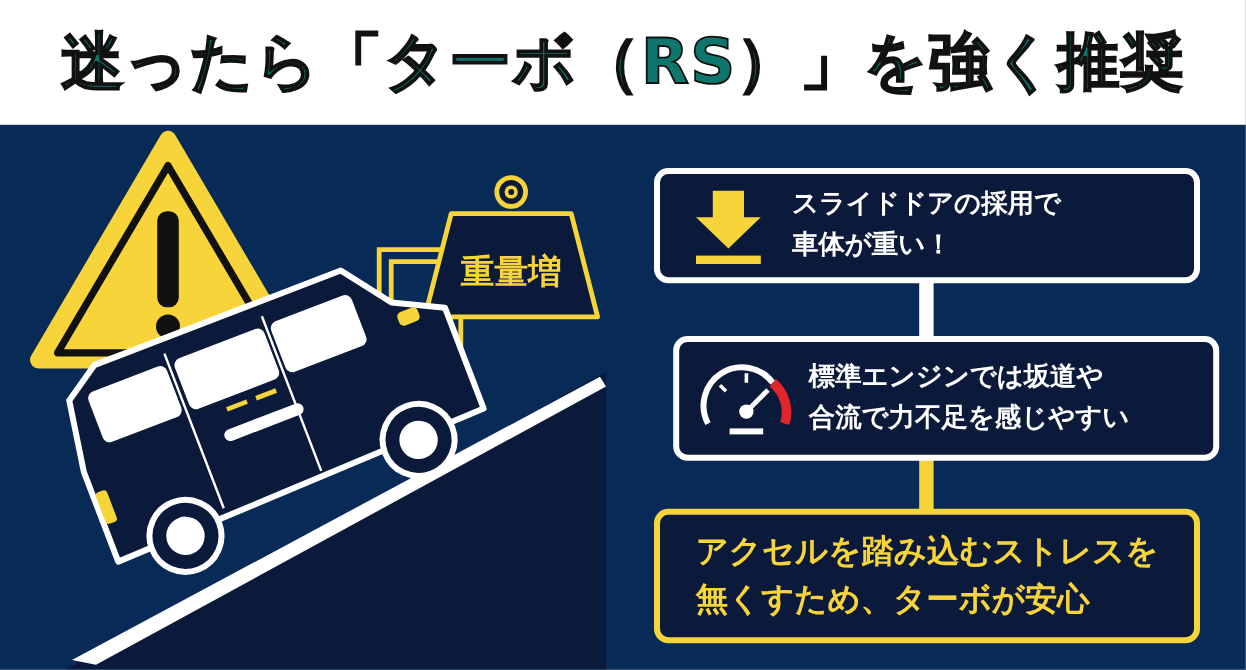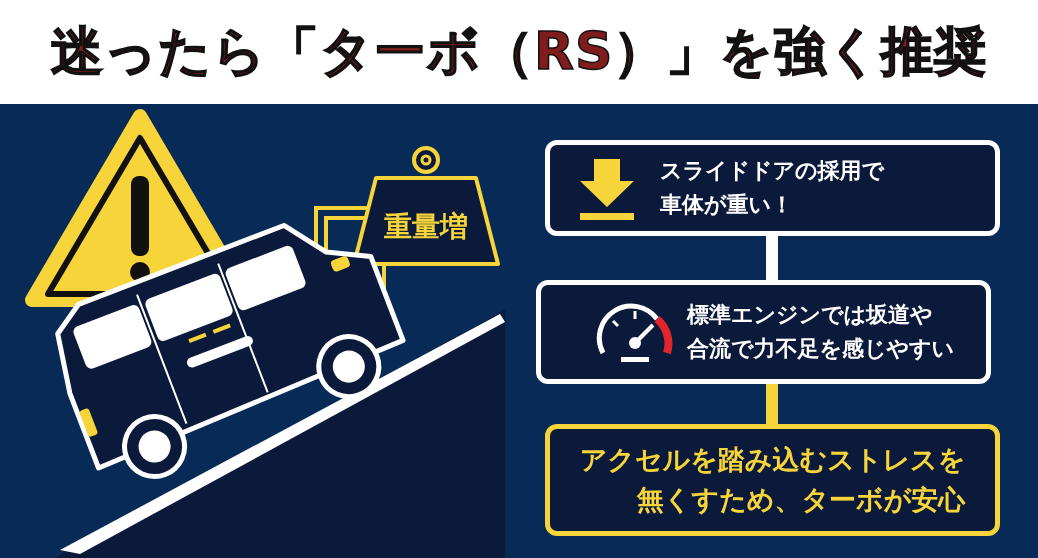--- a/index.html
+++ b/index.html
@@ -5,7 +5,7 @@
   html,body{margin:0;padding:0;}
   body{width:1038px;height:558px;overflow:hidden;background:#ffffff;font-family:"DejaVu Sans","Liberation Sans",sans-serif;}
   .header{position:absolute;left:0;top:0;width:1038px;height:104px;background:#ffffff;display:flex;align-items:center;justify-content:center;}
-  .header h1{margin:0;font-size:52px;font-weight:900;color:#7f1d1d;letter-spacing:1px;-webkit-text-stroke:1.5px #111;}
+  .header h1{margin:0;font-size:52px;font-weight:900;color:#0f766e;letter-spacing:1px;-webkit-text-stroke:1.5px #111;}
   .main{position:absolute;left:0;top:104px;width:1038px;height:454px;background:#082a57;}
   .illus{position:absolute;left:0;top:0;width:530px;height:454px;}
   .box{position:absolute;background:#0b1a3a;border-radius:12px;box-sizing:border-box;display:flex;align-items:center;}

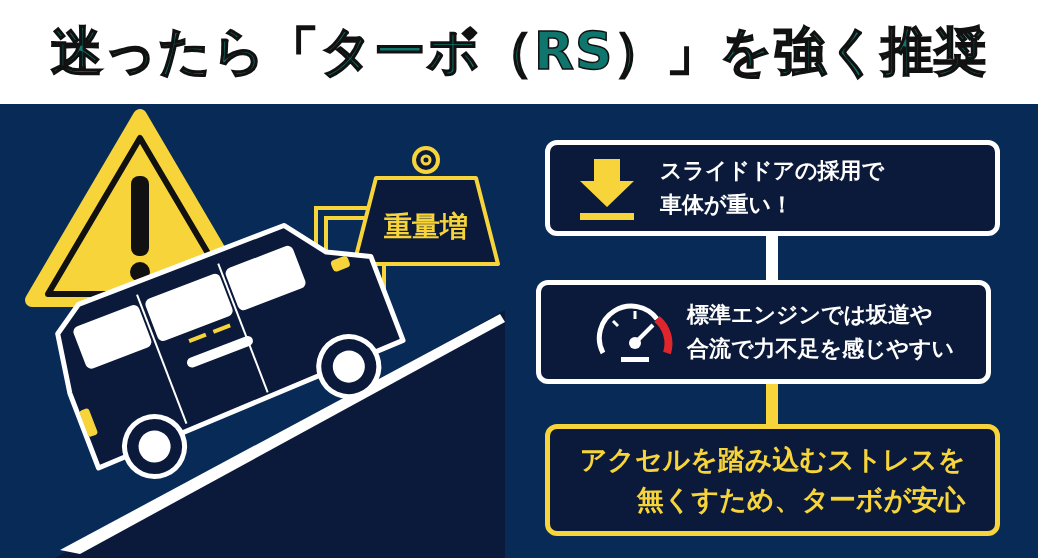--- a/index.html
+++ b/index.html
@@ -79,7 +79,7 @@
 車体が重い！</div>
   </div>
 
-  <div class="box white" style="left:536px;top:176px;width:455px;height:104px;padding-left:38px;">
+  <div class="box white" style="left:561px;top:176px;width:455px;height:104px;">
     <svg width="80" height="70" viewBox="0 0 80 70" style="margin:0 12px 0 16px;flex:none;">
       <path d="M8,56 A32,32 0 0 1 62,22" fill="none" stroke="#ffffff" stroke-width="5"></path>
       <path d="M62,22 A32,32 0 0 1 72,56" fill="none" stroke="#e0262c" stroke-width="8"></path>

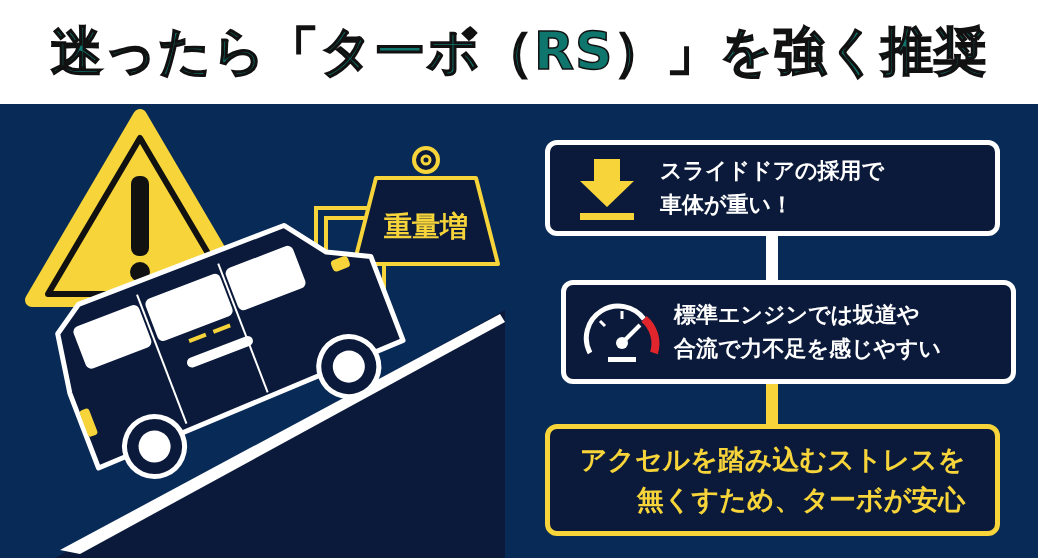--- a/index.html
+++ b/index.html
@@ -12,7 +12,7 @@
   .box.white{border:5px solid #ffffff;}
   .box.yellow{border:5px solid #f7d53a;justify-content:center;}
   .box .txt{color:#ffffff;font-weight:bold;font-size:22px;line-height:34px;white-space:pre-line;}
-  .box.yellow .txt{color:#f7d53a;font-size:27px;line-height:40px;text-align:right;}
+  .box.yellow .txt{color:#f7d53a;font-size:27px;line-height:40px;text-align:left;}
   .conn{position:absolute;width:12px;}
 </style>
 </head>

